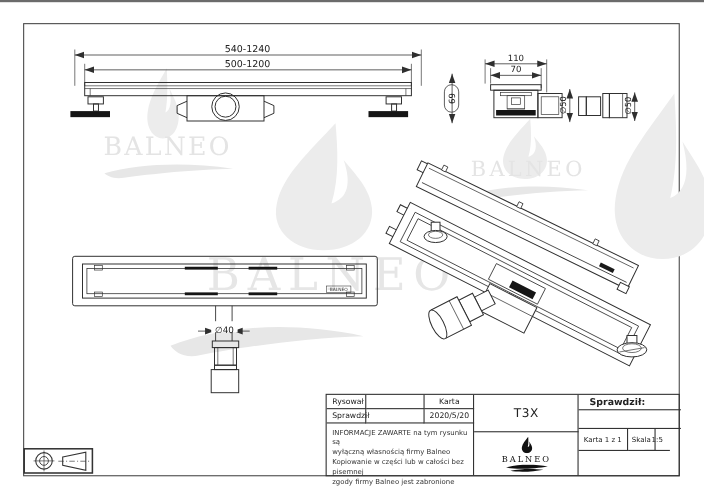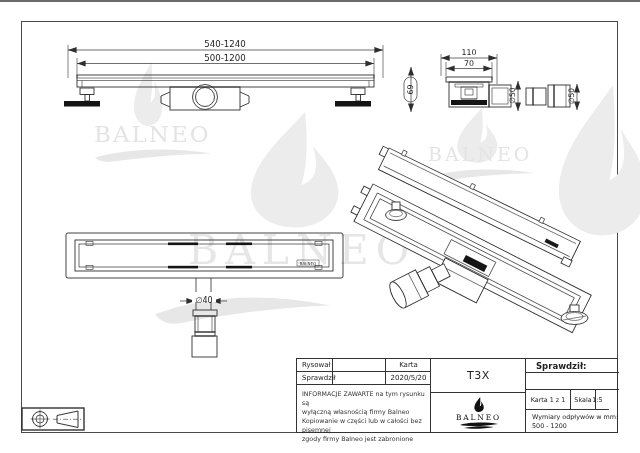--- a/index.html
+++ b/index.html
@@ -258,10 +258,6 @@
     <div class="cell br bb center small" style="left:229px;top:31px;width:45px;height:20px;">Karta 1 z 1</div>
     <div class="cell br bb center small" style="left:274px;top:31px;width:25px;height:20px;">Skala</div>
     <div class="cell bb center small" style="left:289px;top:31px;width:23px;height:20px;">1:5</div>
-    <div class="note" style="left:229px;top:51px;width:93px;height:22px;">
-      <span style="position:static;display:block;">Wymiary odpływów w mm:</span>
-      <span style="position:static;display:block;">500 - 1200</span>
-    </div>
   </div>
 </div>
 

